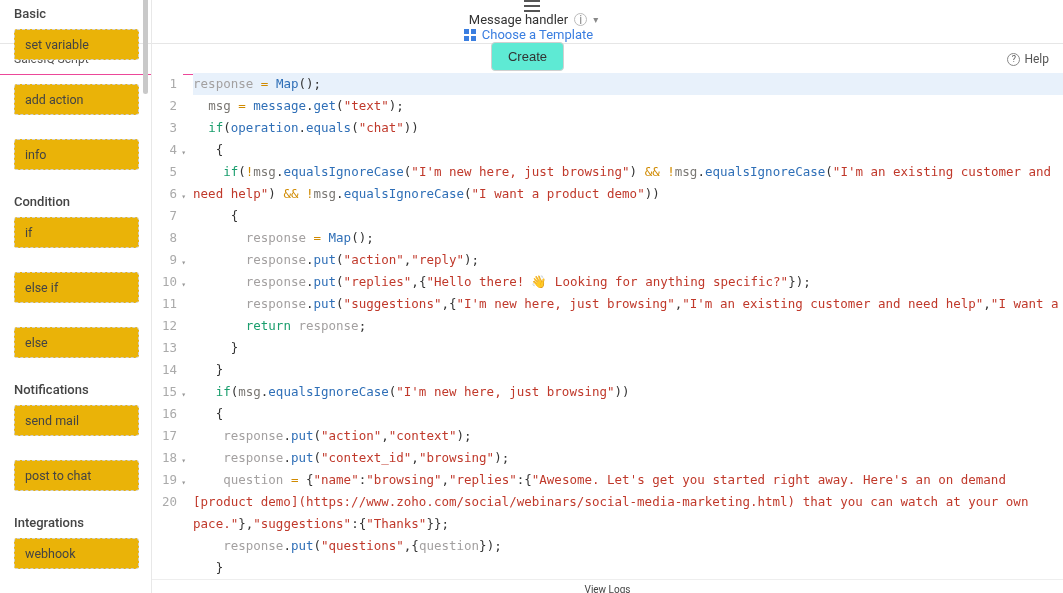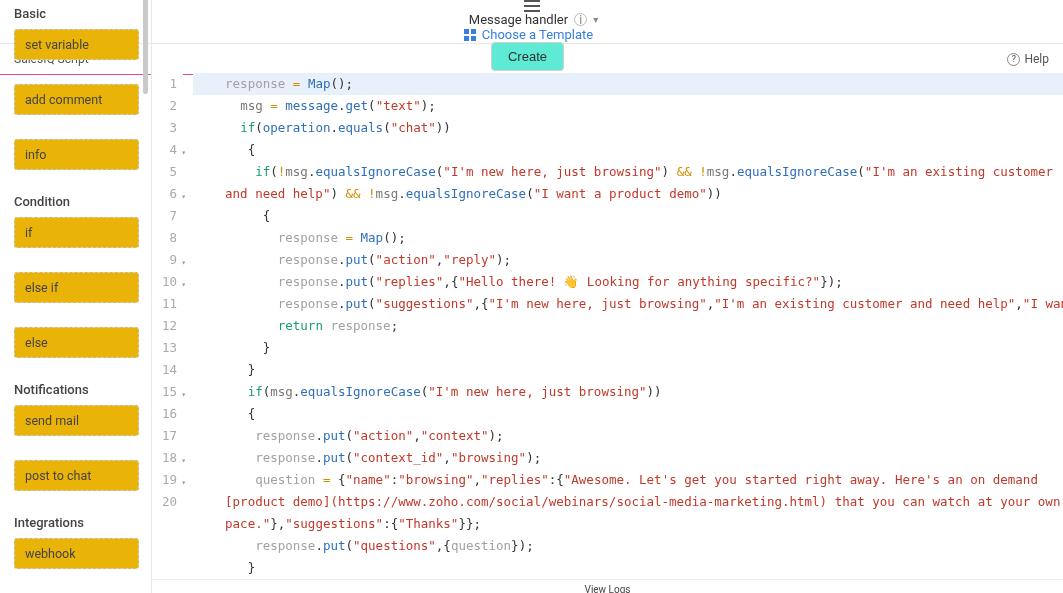--- a/index.html
+++ b/index.html
@@ -103,7 +103,7 @@
 .gutter .ln { height:22px; position: relative;}
 .fold { position:absolute; right:-9px; top:3px; font-size:8px; color:#999;}
 .code-pane { flex:1; padding: 3px 0 0 10px; min-width:0; }
-.code-line { height:22px; white-space:pre;padding-left:32px; }
+.code-line { height:22px; white-space:pre; }
 .code-line.hl { background:#e8f1fb; }
 .c-ident { color:#a3a0a0; }
 .c-func  { color:#2f6fb7; }

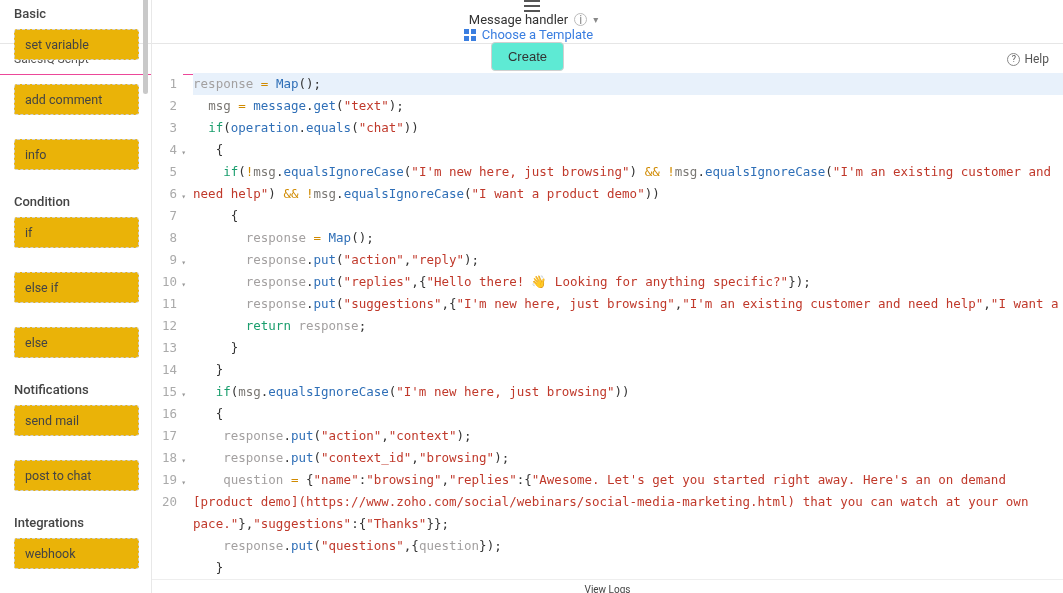--- a/index.html
+++ b/index.html
@@ -163,7 +163,7 @@
     <div class="sidebar-inner">
       <div class="section-title">Basic</div>
       <div class="block-item">set variable</div>
-      <div class="block-item">add comment</div>
+      <div class="block-item">add action</div>
       <div class="block-item">info</div>
 
       <div class="section-title section-gap">Condition</div>

